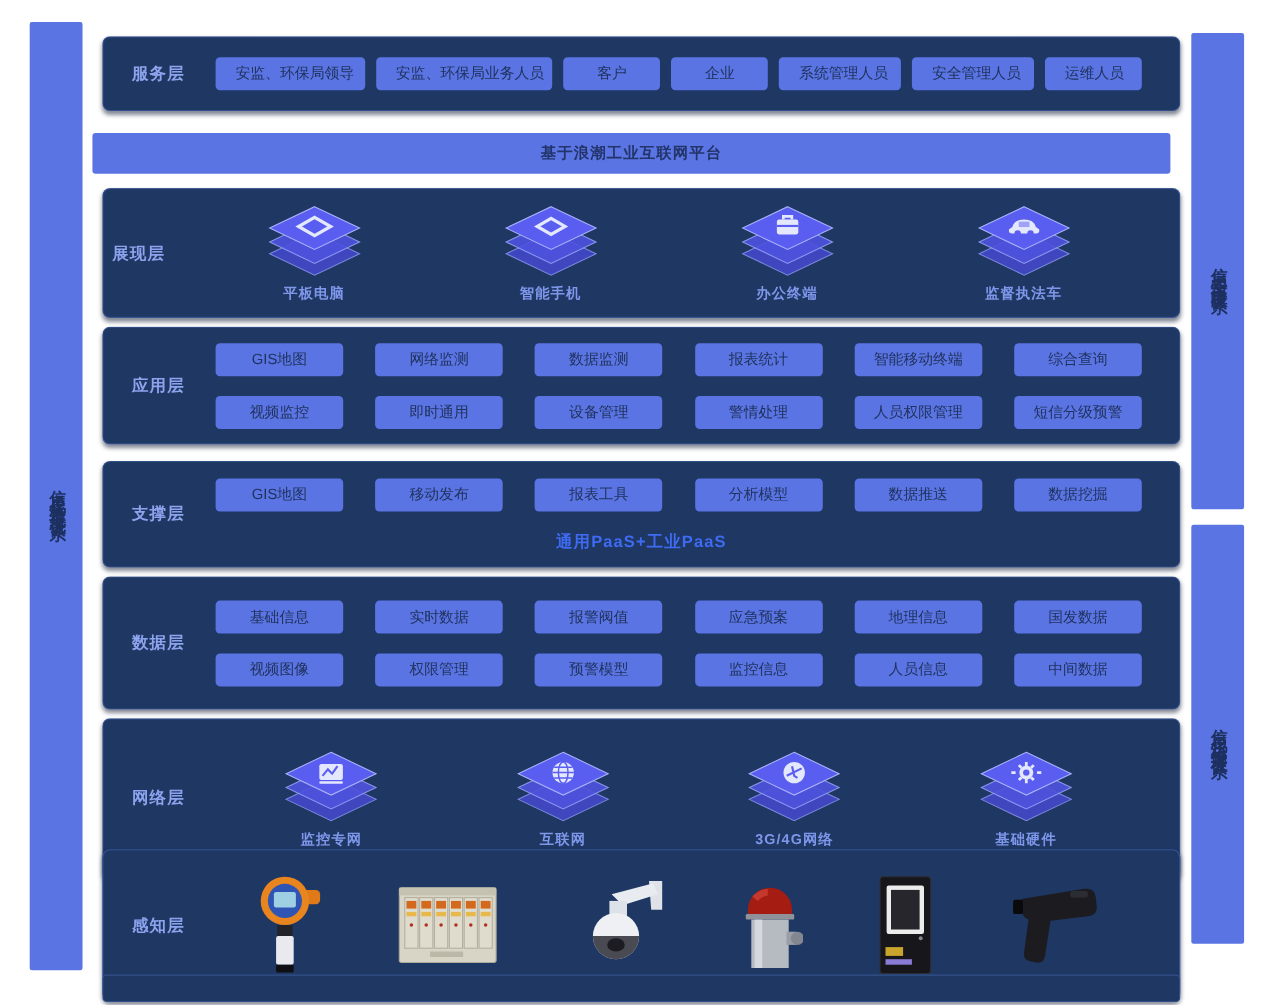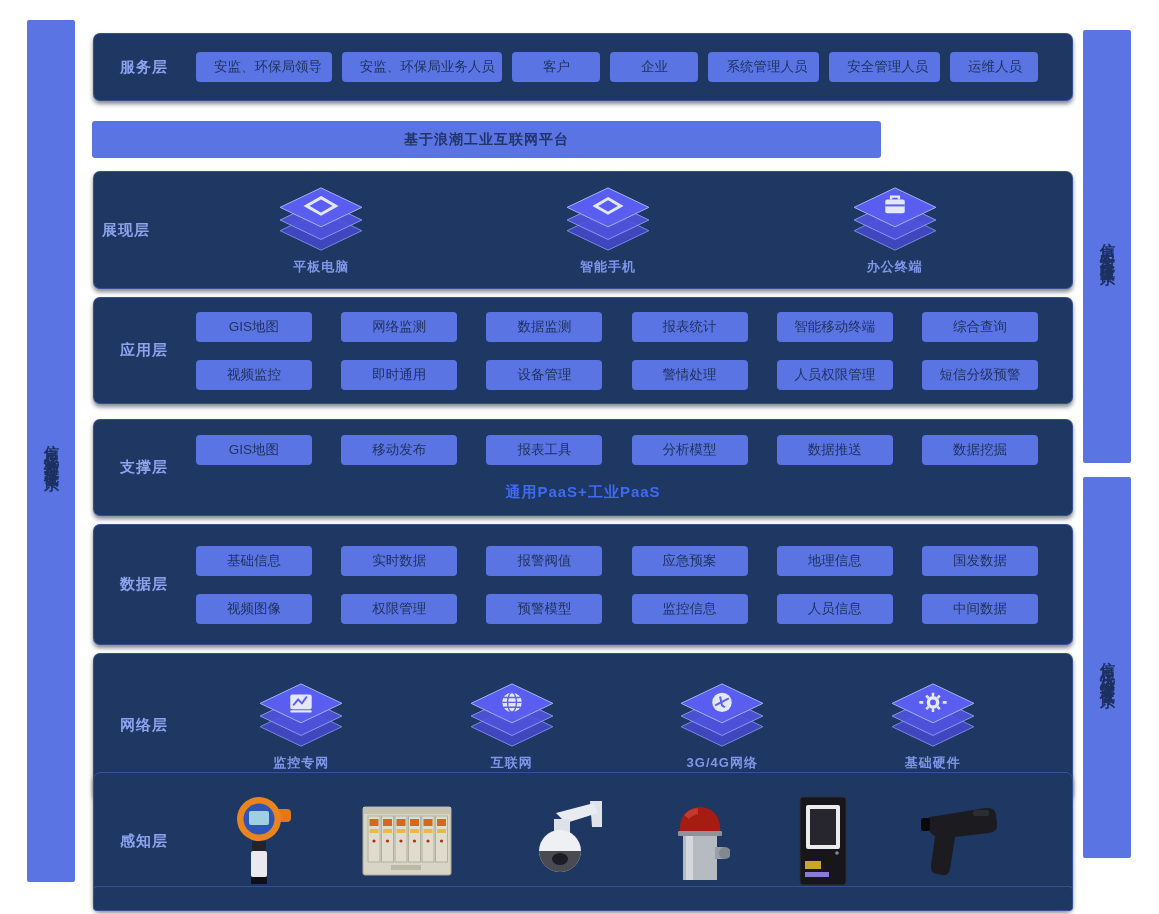--- a/index.html
+++ b/index.html
@@ -37,7 +37,7 @@
   .caption{font-size:13px;font-weight:bold;color:#7e97ea;margin-top:2px;letter-spacing:1px;}
   .dicon{line-height:0;}
 
-  .banner{position:absolute;left:92px;top:121px;width:789px;height:37px;background:#5a75e3;
+  .banner{position:absolute;left:84px;top:121px;width:980px;height:37px;background:#5a75e3;
           border-radius:3px;display:flex;align-items:center;justify-content:center;
           font-size:14px;font-weight:bold;color:#22346a;letter-spacing:1px;}
 

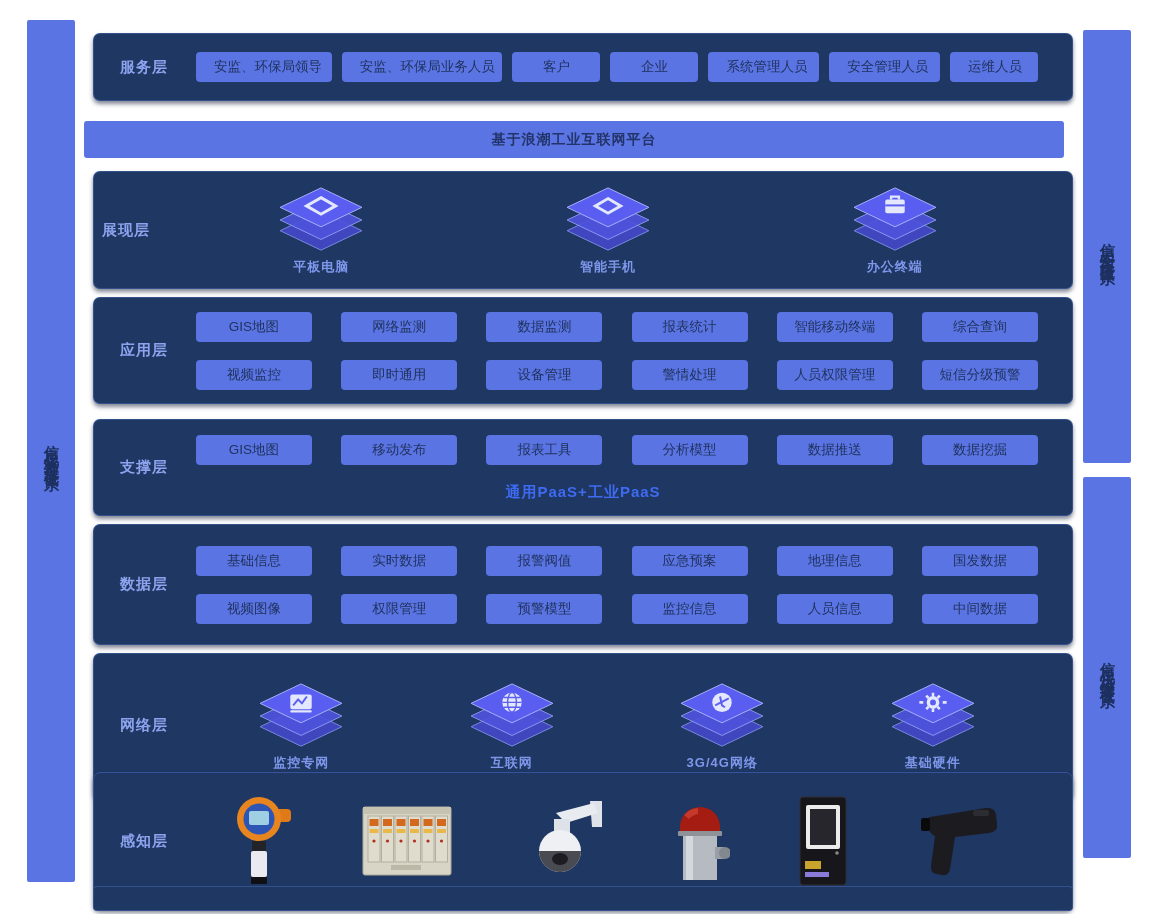--- a/index.html
+++ b/index.html
@@ -126,6 +126,18 @@
           <span class="caption">办公终端</span>
         </div>
 
+        <div class="icon-item">
+          <span class="dicon"><svg width="90" height="72" viewBox="0 0 92 74">
+              <path d="M46 28 L88 48 L46 68 L4 48 Z" fill="#4549cf" opacity=".85" stroke="#8b97f4" stroke-width="1"></path>
+              <path d="M46 17 L88 37 L46 57 L4 37 Z" fill="#4e53de" opacity=".9" stroke="#95a1f6" stroke-width="1"></path>
+              <path d="M46 4 L88 24 L46 44 L4 24 Z" fill="#5a5ef0" stroke="#a9b2fb" stroke-width="1"></path>
+              <path d="M35 23 q2 -7 11 -7 q9 0 11 7 l3 2 q1 4 -3 4 h-22 q-4 0 -3 -4 z" fill="#e3e8ff"></path>
+              <rect x="41" y="18" width="10" height="5" fill="#5b5ef0" opacity=".5"></rect>
+              <circle cx="40" cy="29" r="3" fill="#5b5ef0"></circle>
+              <circle cx="52" cy="29" r="3" fill="#5b5ef0"></circle>
+            </svg></span>
+          <span class="caption">监督执法车</span>
+        </div>
       </div>
   </section>
 

